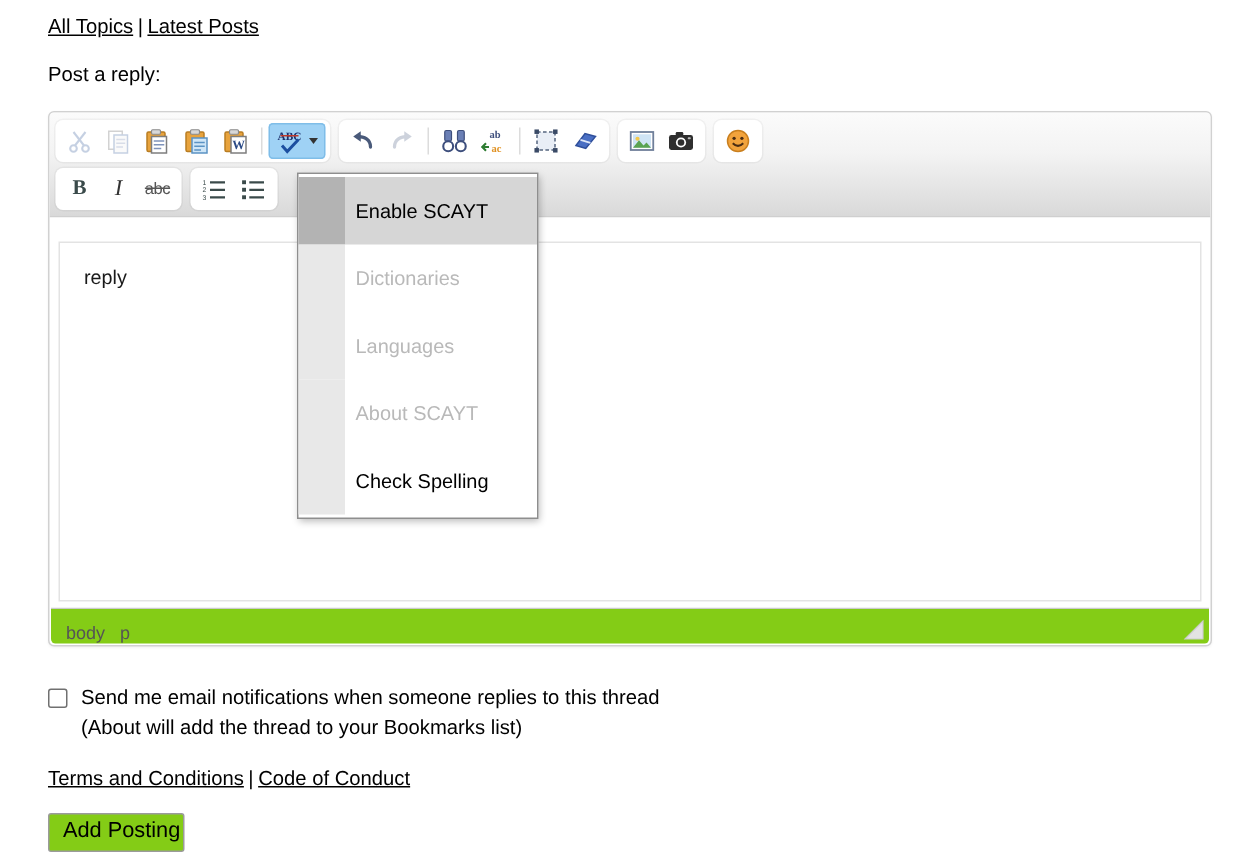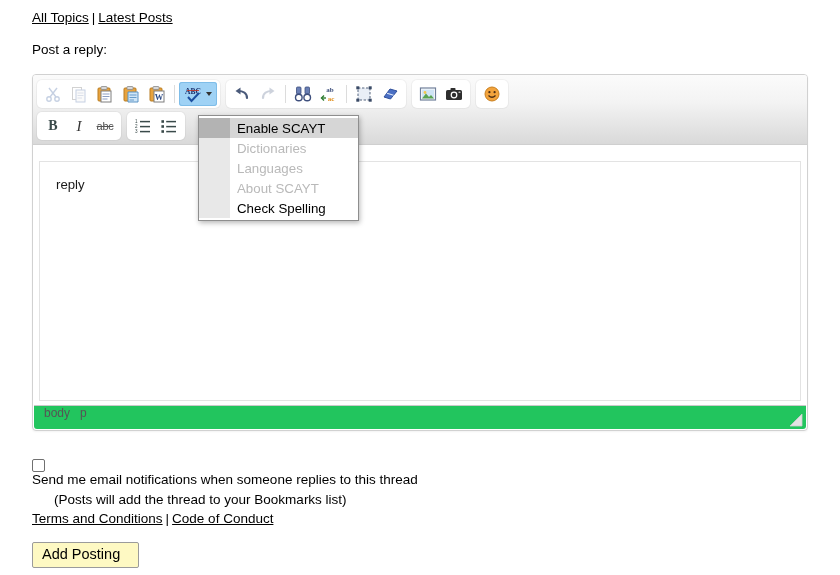--- a/index.html
+++ b/index.html
@@ -180,7 +180,7 @@
   }
   .scayt-item {
     position: relative;
-    height: 20px;
+    height: 45px;
     display: flex;
     align-items: center;
     font-size: 13.3px;

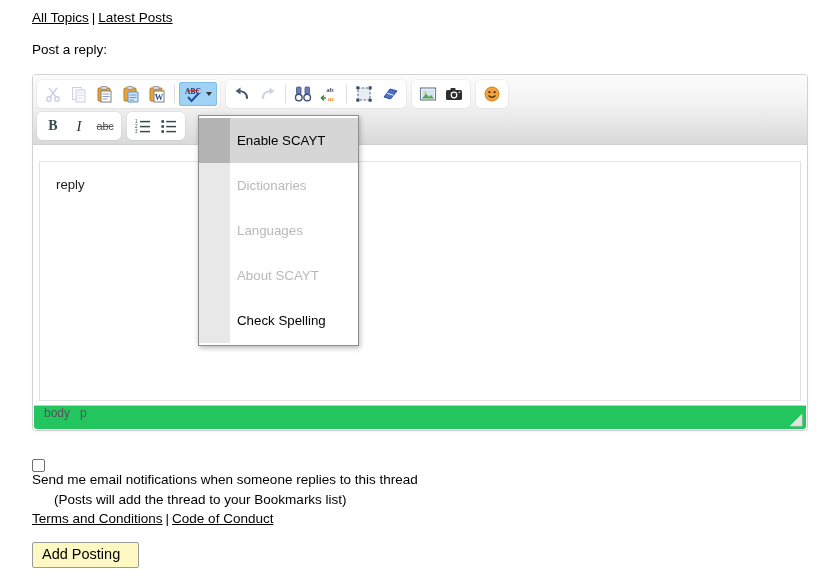--- a/index.html
+++ b/index.html
@@ -142,11 +142,11 @@
     right: 1px;
     bottom: 1px;
     height: 24px;
-    background: #22c55e;
+    background: #84cc16;
     border-top: 1px solid #cacaca;
     border-radius: 0 0 3px 3px;
     display: flex;
-    align-items: flex-start;
+    align-items: flex-end;
     padding: 0 10px;
     box-sizing: border-box;
     font-size: 12px;

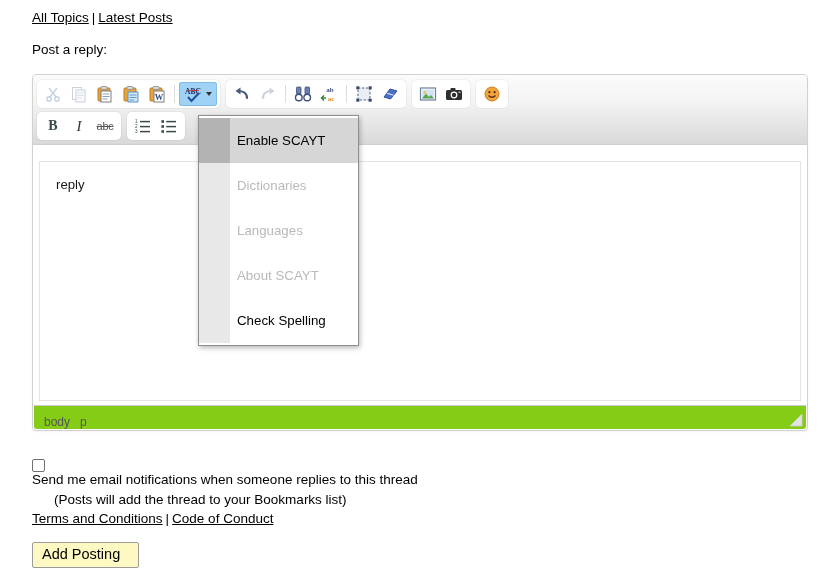--- a/index.html
+++ b/index.html
@@ -216,8 +216,7 @@
   }
   .notify-row {
     display: flex;
-    align-items: flex-start;
-    flex-direction: column;
+    align-items: center;
   }
   .cbx {
     width: 13px;

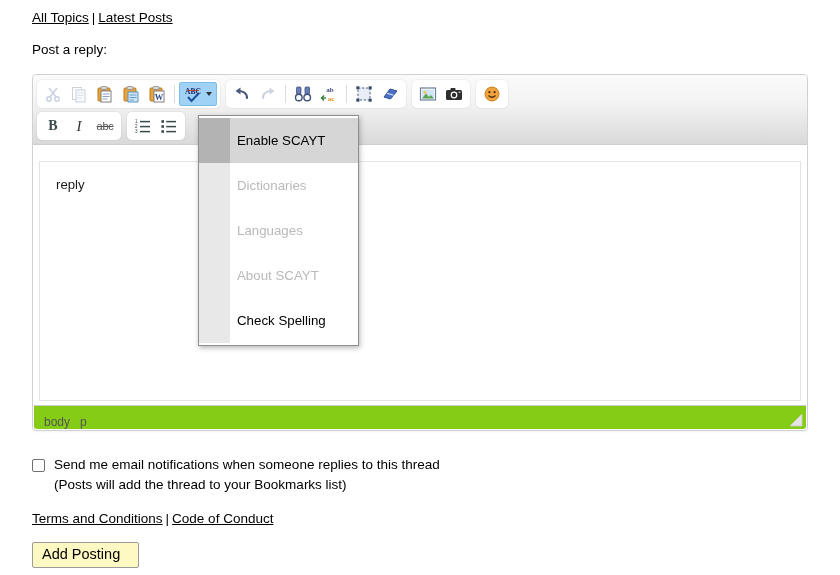--- a/index.html
+++ b/index.html
@@ -511,7 +511,7 @@
     <span class="cbx"></span>
     <span>Send me email notifications when someone replies to this thread</span>
   </div>
-  <div class="notify-sub">(Posts will add the thread to your Bookmarks list)</div>
+  <div class="notify-sub">(About will add the thread to your Bookmarks list)</div>
 </div>
 
 <div class="legal">

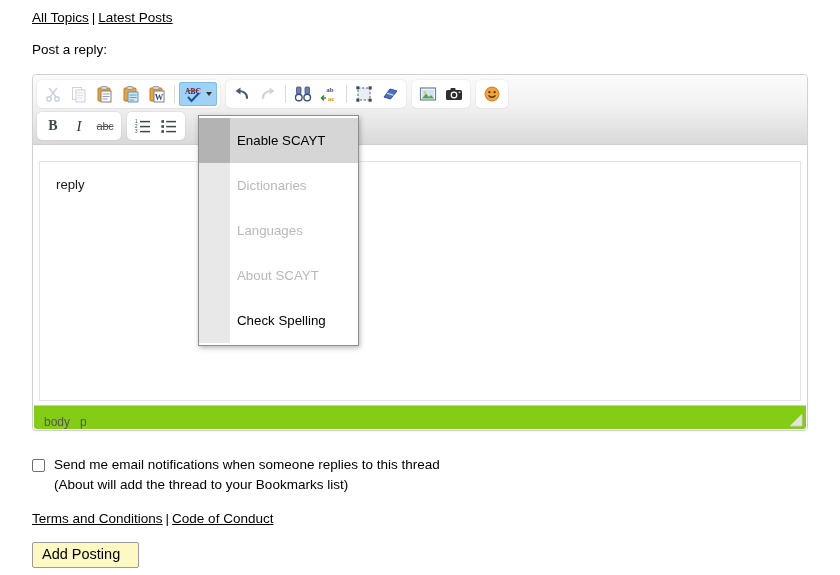--- a/index.html
+++ b/index.html
@@ -253,10 +253,10 @@
     font-family: "Liberation Sans", sans-serif;
     font-size: 14.5px;
     color: #000;
-    background: #fef9c3;
+    background: #84cc16;
     border: 1px solid #9b9b9b;
     border-radius: 2px;
-    padding: 3px 18px 4px 9px;
+    padding: 3px 2px 4px 9px;
     cursor: pointer;
     line-height: 1.15;
   }

